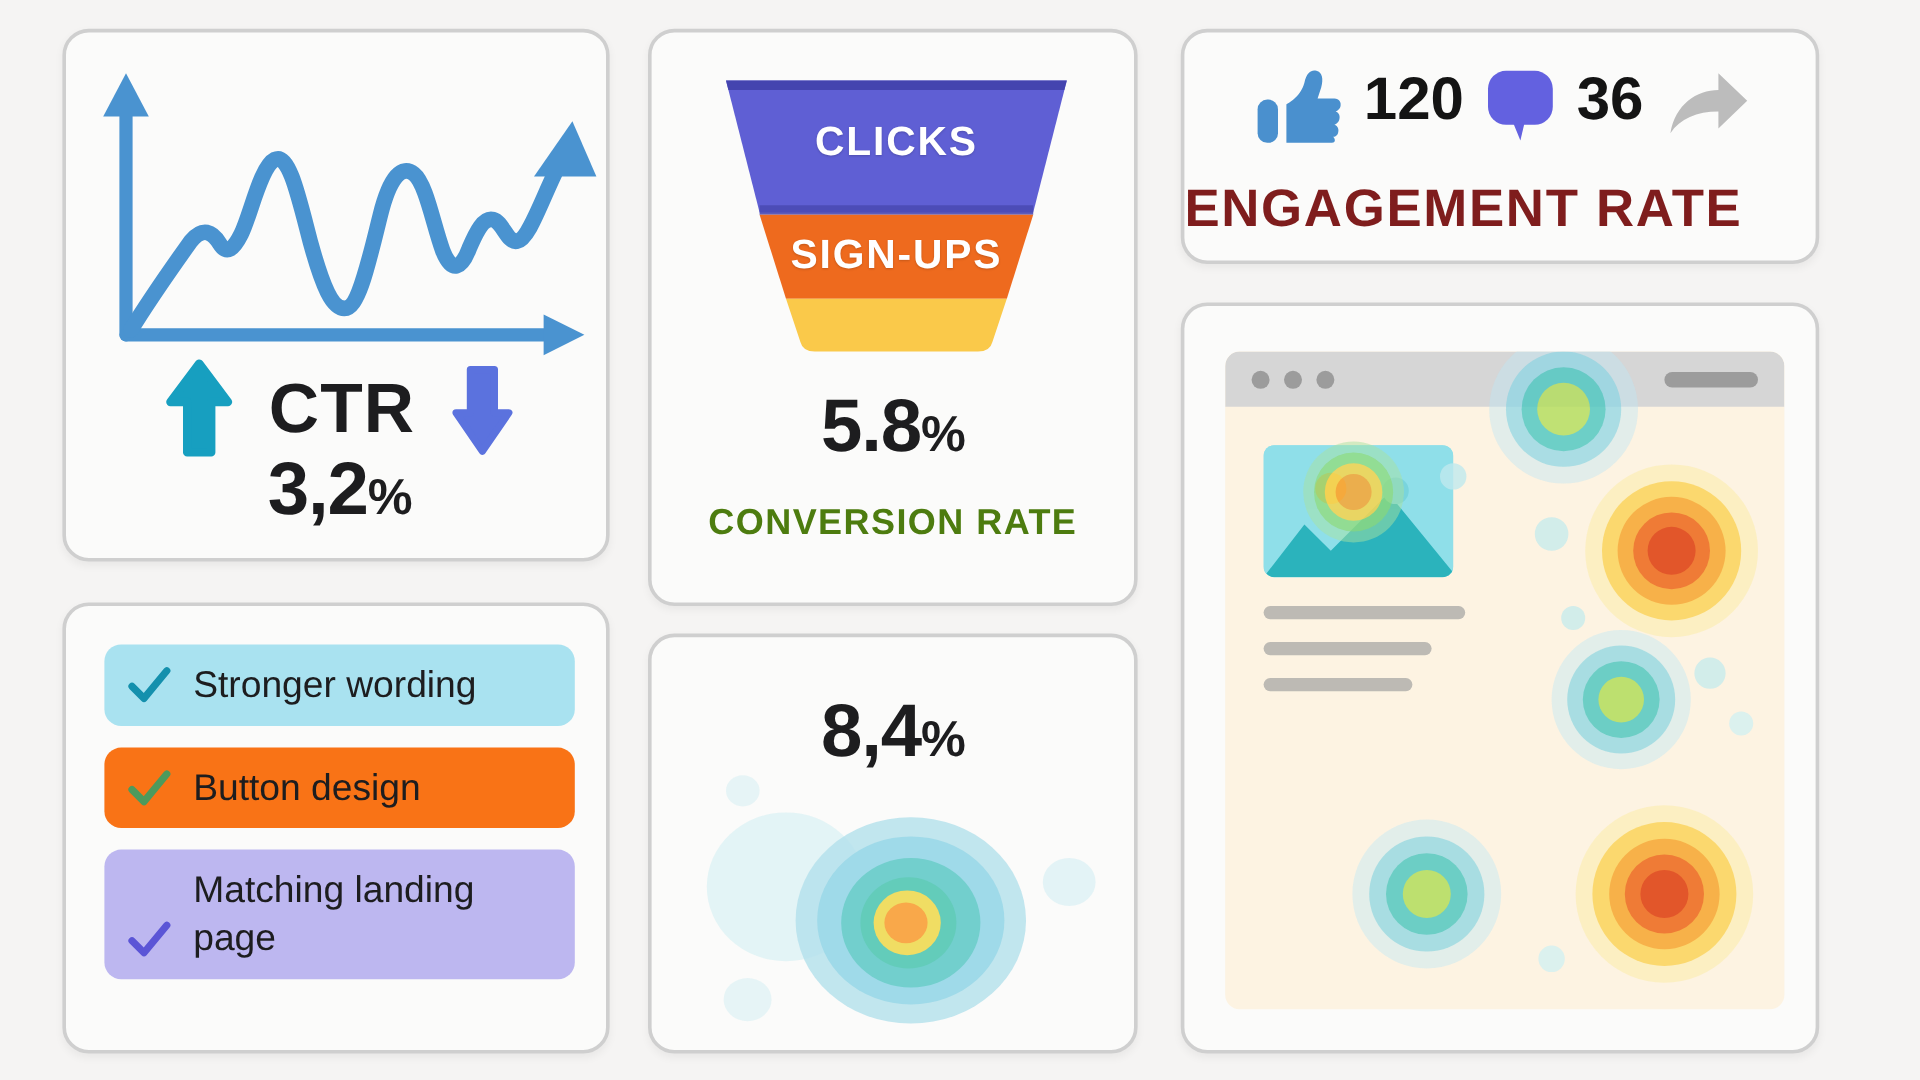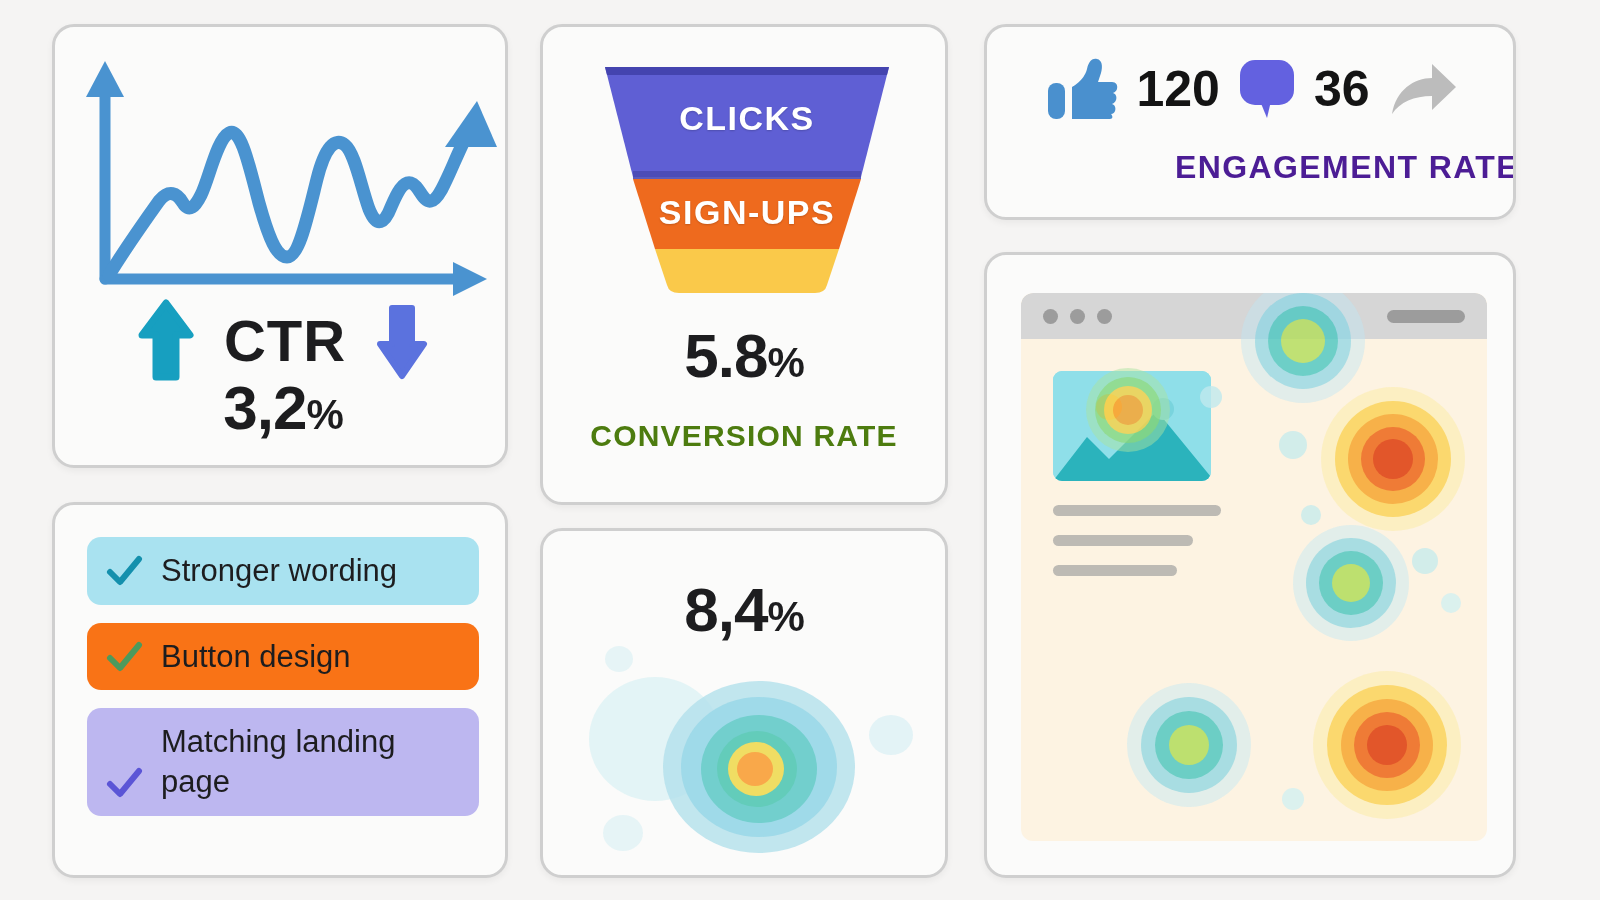--- a/index.html
+++ b/index.html
@@ -68,7 +68,7 @@
   #card-engagement { left: 984px; top: 24px; width: 532px; height: 196px; }
   .eng-row {
     position: absolute; left: 0; top: 30px; width: 532px;
-    display: flex; align-items: center; justify-content: center; gap: 18px;
+    display: flex; align-items: flex-start; justify-content: center; gap: 18px;
   }
   .eng-num { font-size: 50px; font-weight: bold; color: #141414; line-height: 1; }
   .eng-cap {

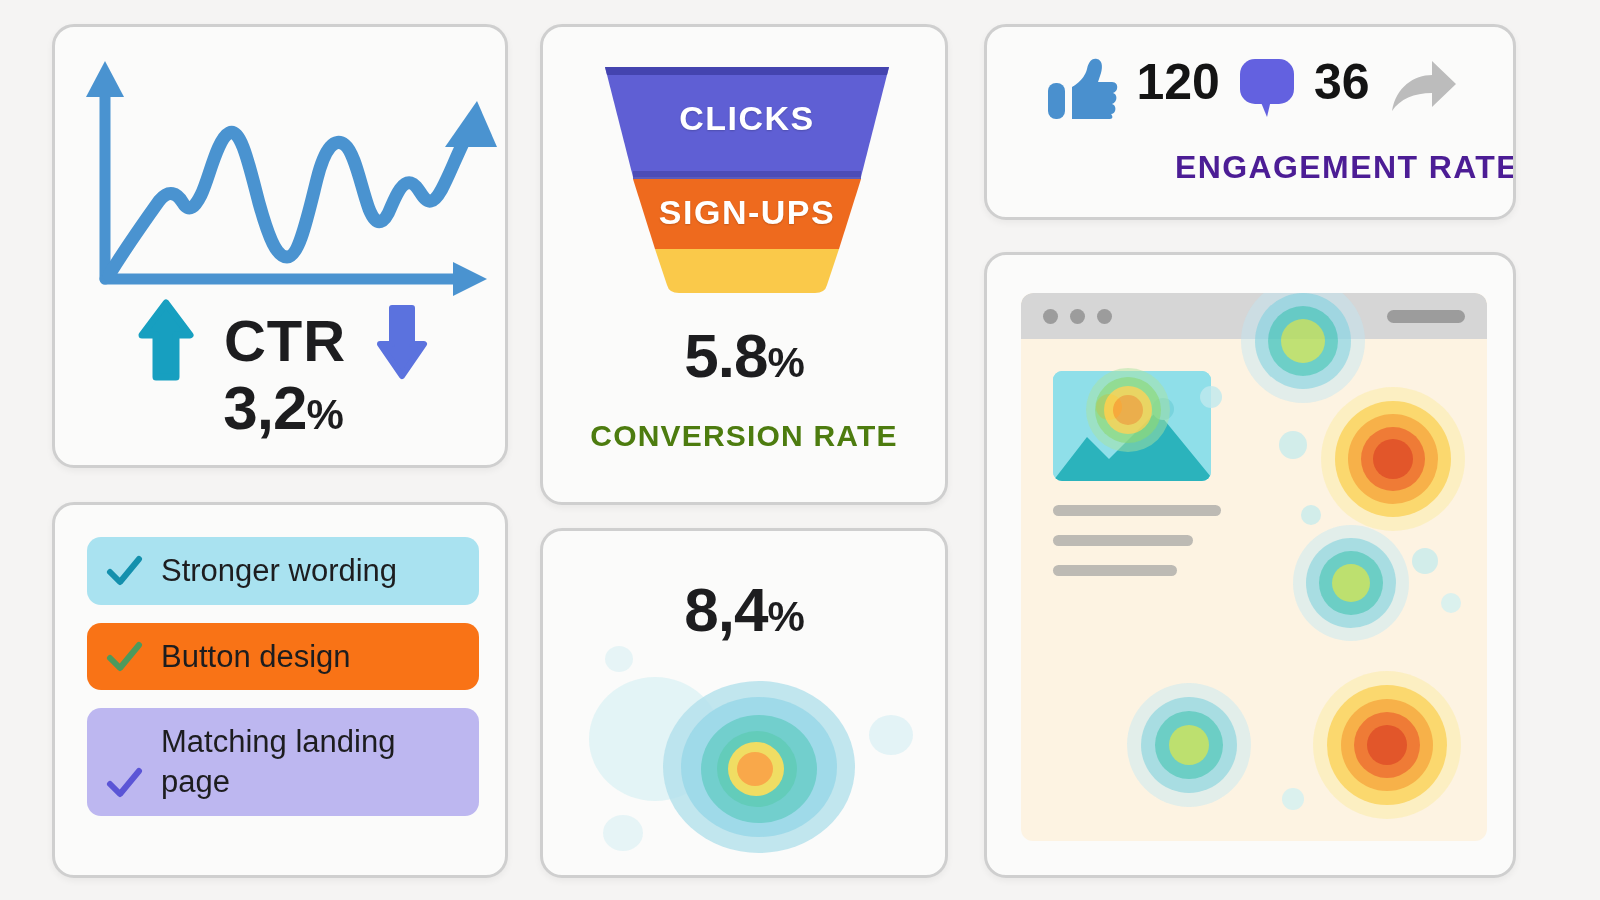--- a/index.html
+++ b/index.html
@@ -72,8 +72,8 @@
   }
   .eng-num { font-size: 50px; font-weight: bold; color: #141414; line-height: 1; }
   .eng-cap {
-    position: absolute; left: 0; top: 122px; width: 532px; text-align: right;
-    font-size: 32px; font-weight: bold; color: #4c1d95; letter-spacing: 1.4px;
+    position: absolute; left: 0; top: 122px; width: 532px; text-align: left;
+    font-size: 44px; font-weight: bold; color: #7f1d1d; letter-spacing: 1.4px;
   }
 
   

